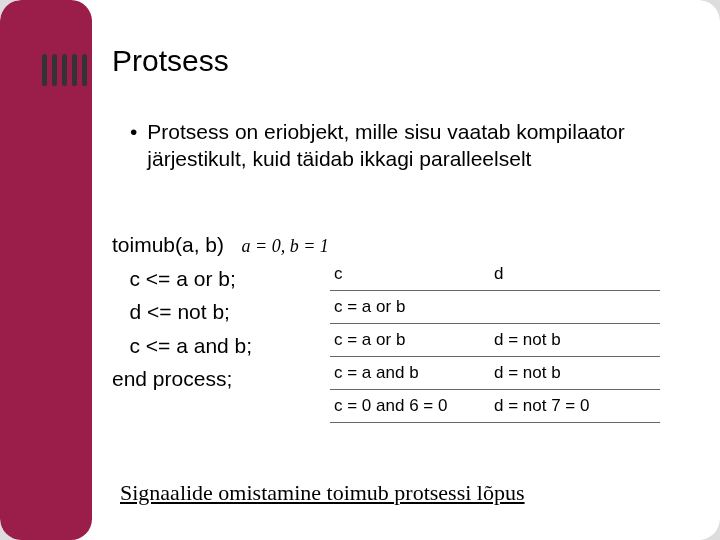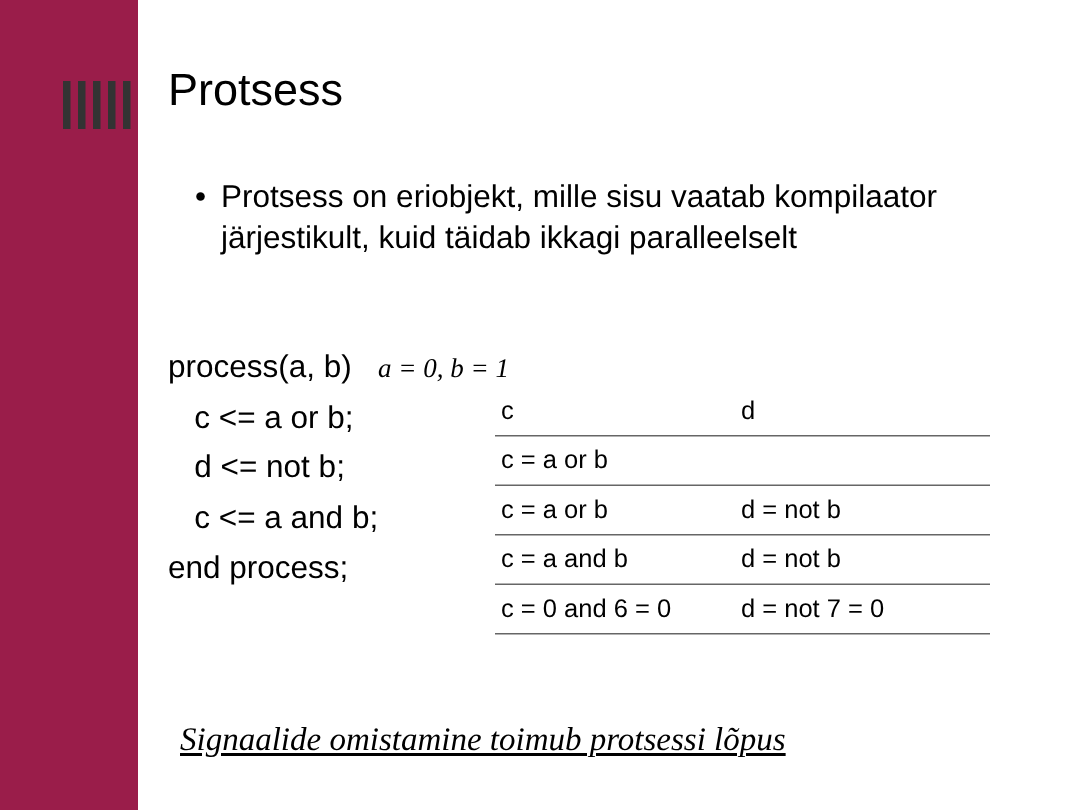--- a/index.html
+++ b/index.html
@@ -2,7 +2,7 @@
 <html><head>
 <meta charset="utf-8">
 <style>
-  * { margin: 0; padding: 0; box-sizing: border-box; }
+  * { margin: 0; padding: 0; box-sizing: border-box; border-radius: 21px; }
   html, body { width: 720px; height: 540px; background: #ddd; font-family: Verdana, Arial, sans-serif; }
   .slide {
     position: relative;

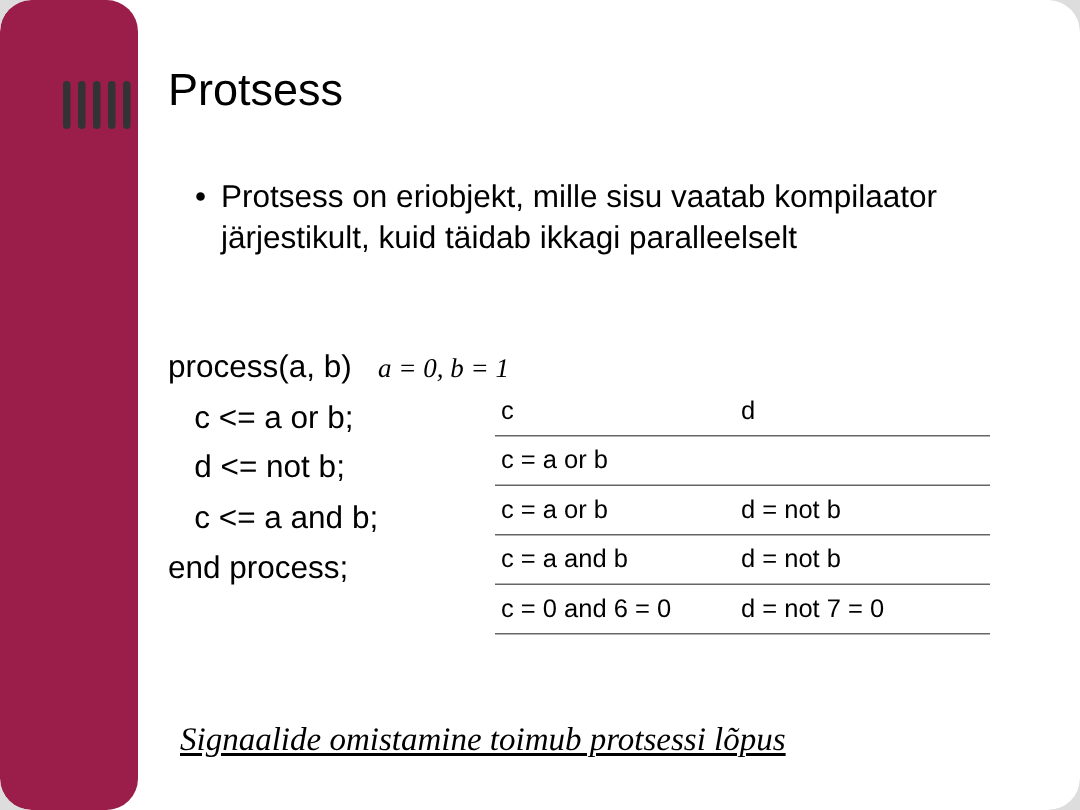--- a/index.html
+++ b/index.html
@@ -109,7 +109,7 @@
   </div>
 
   <div class="code-block">
-    <div class="code-line"><span>process(a, b)   </span><span class="annot">a = 0, b = 1</span></div>
+    <div class="code-line"><span>toimub(a, b)   </span><span class="annot">a = 0, b = 1</span></div>
     <div class="code-line">   c &lt;= a or b;</div>
     <div class="code-line">   d &lt;= not b;</div>
     <div class="code-line">   c &lt;= a and b;</div>

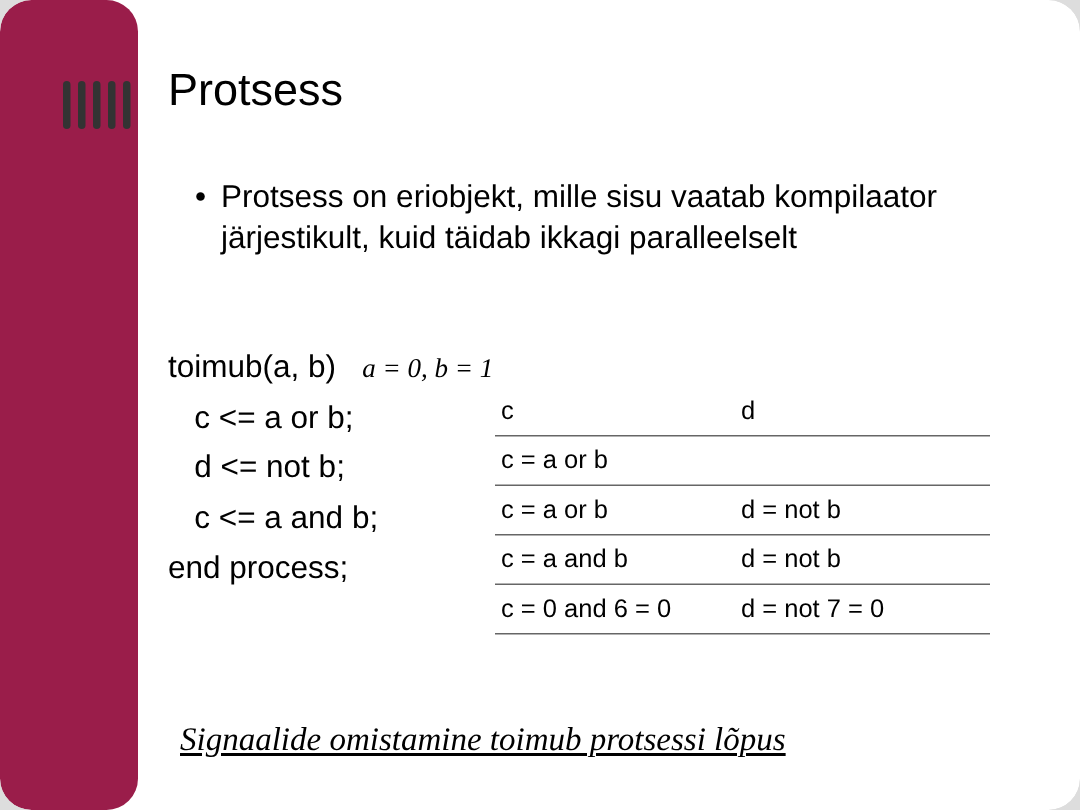--- a/index.html
+++ b/index.html
@@ -78,7 +78,6 @@
     position: absolute;
     left: 120px; top: 480px;
     font-family: "Times New Roman", serif;
-    font-style: italic;
     font-size: 22px;
     text-decoration: underline;
     color: #000;

